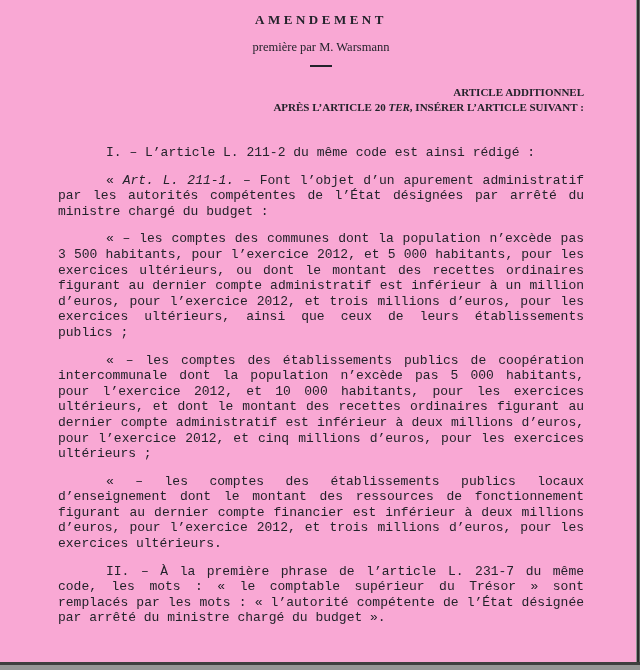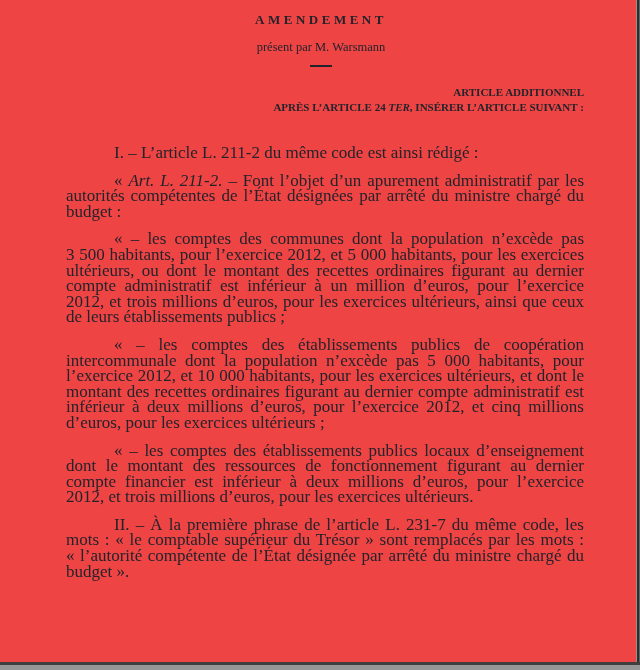--- a/index.html
+++ b/index.html
@@ -11,7 +11,7 @@
     position: relative;
     width: 640px;
     height: 670px;
-    background: #ef4444;
+    background: #f9a8d4;
     overflow: hidden;
     font-family: "Liberation Serif", "DejaVu Serif", serif;
     color: #23232b;

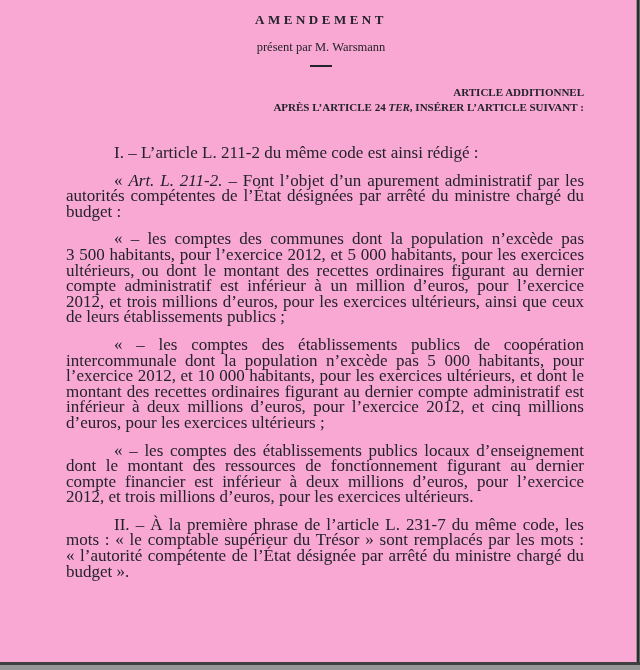--- a/index.html
+++ b/index.html
@@ -93,7 +93,7 @@
 
     <h1 class="doc-title">AMENDEMENT</h1>
 
-    <p class="presented">présent par M. Warsmann</p>
+    <p class="presented">première par M. Warsmann</p>
 
     <div class="sep-dash"></div>
 

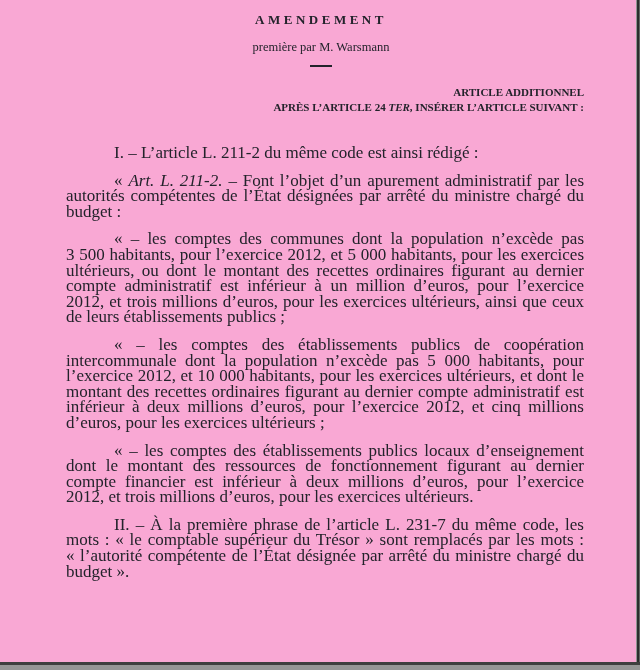--- a/index.html
+++ b/index.html
@@ -99,7 +99,7 @@
 
     <h2 class="article-heading">
       <span>ARTICLE ADDITIONNEL</span><br>
-      <span>APRÈS L’ARTICLE 24 </span><span class="it">TER</span><span>, INSÉRER L’ARTICLE SUIVANT&nbsp;:</span>
+      <span>APRÈS L’ARTICLE 20 </span><span class="it">TER</span><span>, INSÉRER L’ARTICLE SUIVANT&nbsp;:</span>
     </h2>
 
     <div class="body-block">

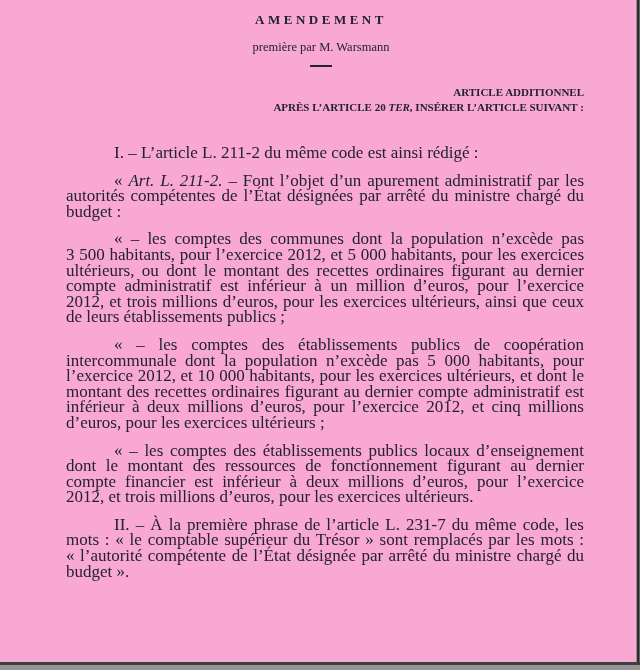--- a/index.html
+++ b/index.html
@@ -56,11 +56,12 @@
     margin-top: 30px;
   }
   .para {
-    margin: 12px 0 0 8px;
+    margin: 12px 0 0 0;
     text-align: justify;
     text-indent: 48px;
-    font-size: 17px;
+    font-size: 13px;
     line-height: 15.6px;
+    font-family: Liberation Mono, monospace;
   }
   .para:first-child {
     margin-top: 0;

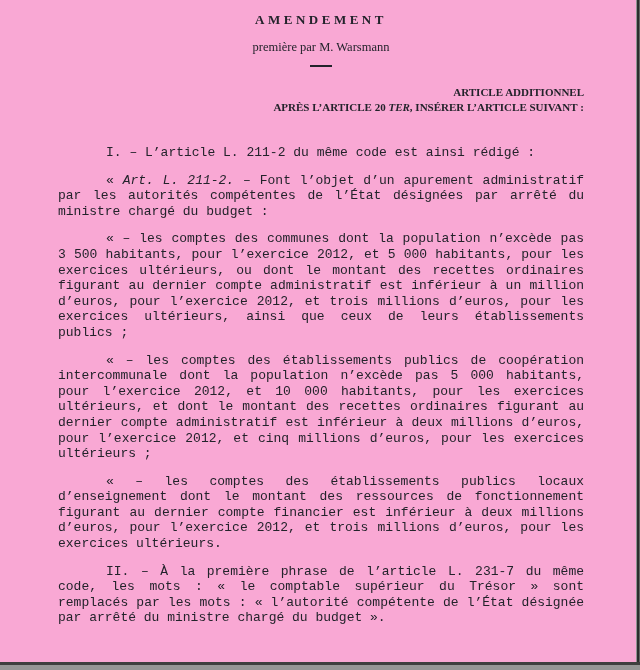--- a/index.html
+++ b/index.html
@@ -107,7 +107,7 @@
 
       <p class="para">I. – L’article L. 211-2 du même code est ainsi rédigé&nbsp;:</p>
 
-      <p class="para"><span>«&nbsp;</span><span class="it">Art. L. 211-2.</span><span> – Font l’objet d’un apurement administratif par les autorités compétentes de l’État désignées par arrêté du ministre chargé du budget&nbsp;:</span></p>
+      <p class="para"><span>«&nbsp;</span><span class="it">Art. L. 211-1.</span><span> – Font l’objet d’un apurement administratif par les autorités compétentes de l’État désignées par arrêté du ministre chargé du budget&nbsp;:</span></p>
 
       <p class="para">«&nbsp;– les comptes des communes dont la population n’excède pas 3&nbsp;500 habitants, pour l’exercice 2012, et 5&nbsp;000 habitants, pour les exercices ultérieurs, ou dont le montant des recettes ordinaires figurant au dernier compte administratif est inférieur à un million d’euros, pour l’exercice 2012, et trois millions d’euros, pour les exercices ultérieurs, ainsi que ceux de leurs établissements publics&nbsp;;</p>
 

